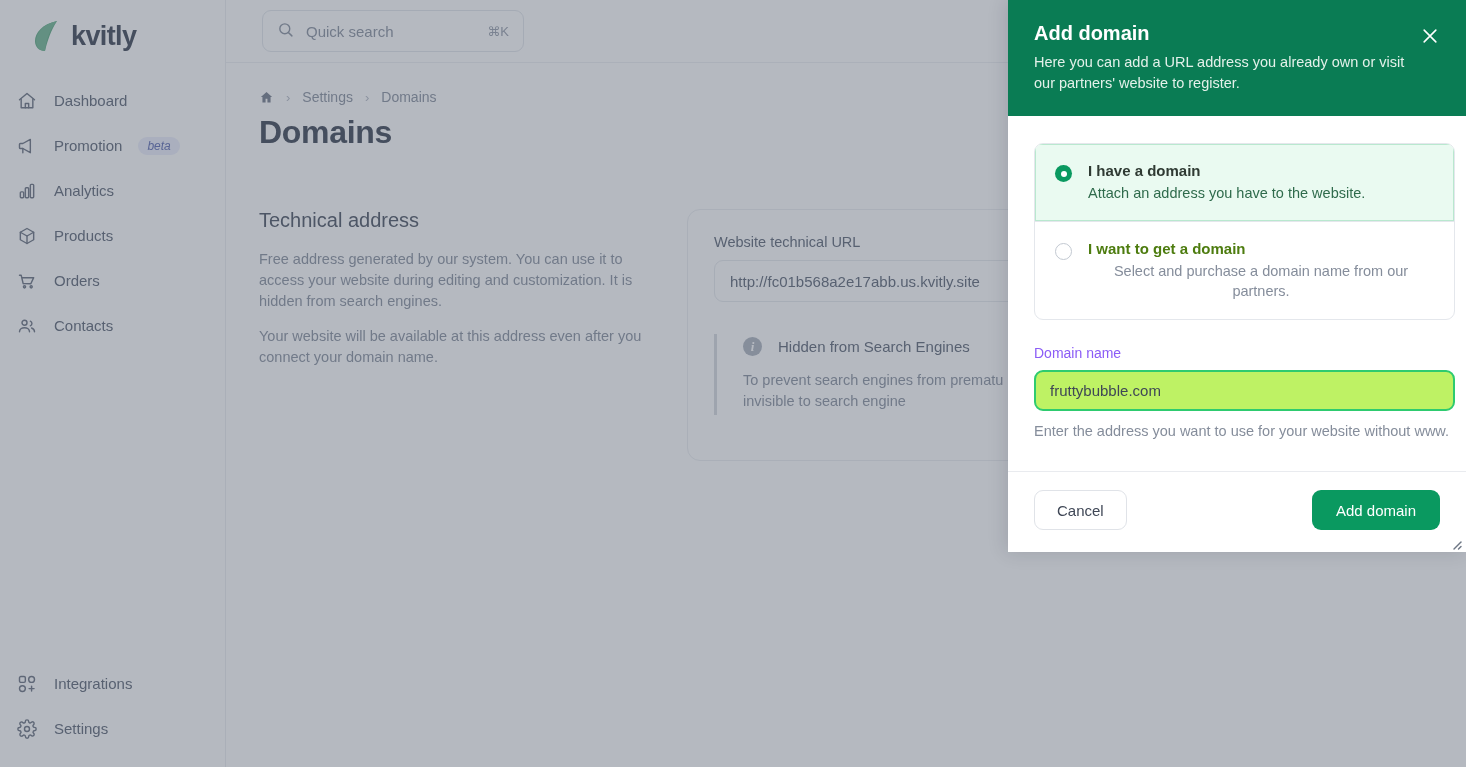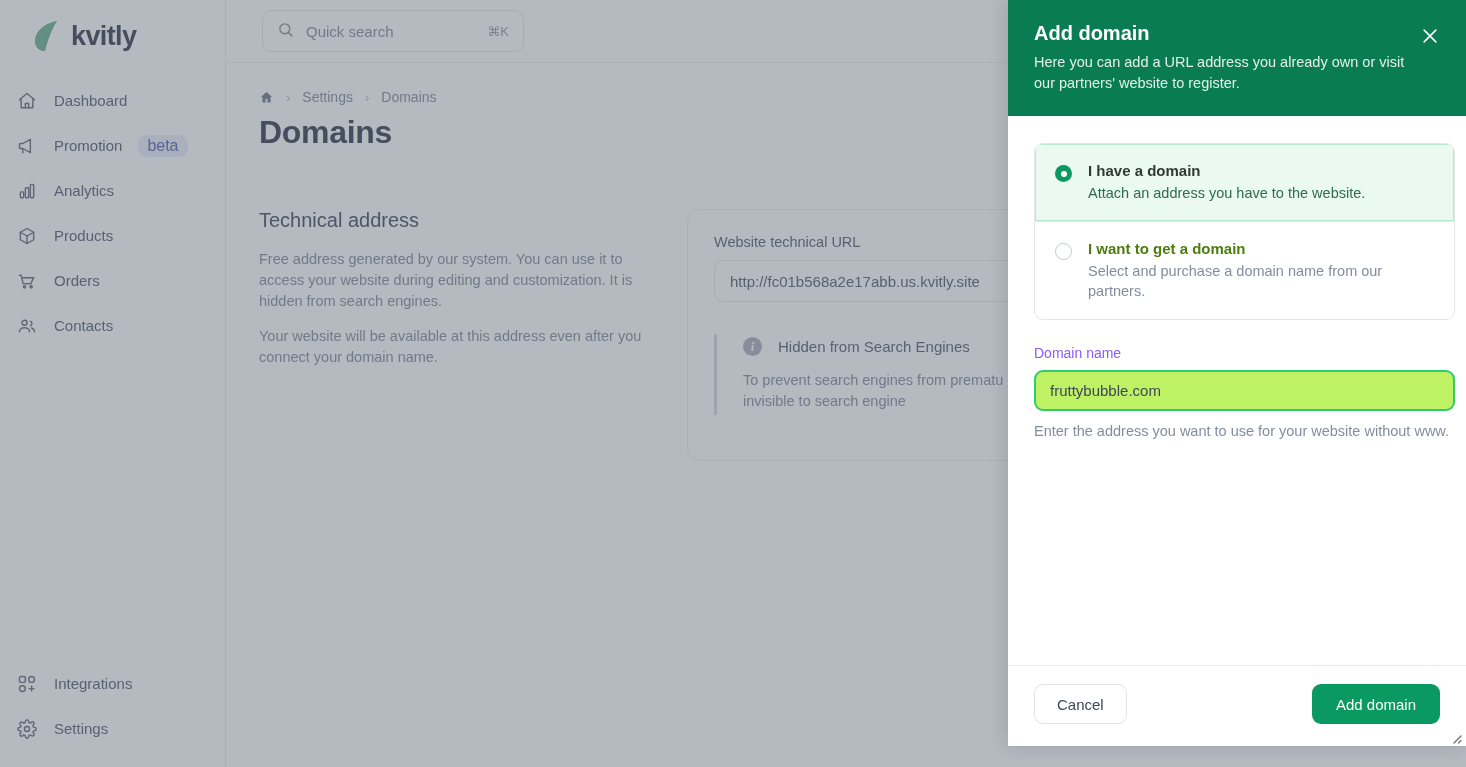--- a/index.html
+++ b/index.html
@@ -113,7 +113,7 @@
   
   .modal {
     position: absolute; top: 0; right: 0;
-    width: 458px; height: 746px;
+    width: 458px; height: 552px;
     background: #ffffff;
     display: flex; flex-direction: column;
     box-shadow: -2px 0 18px rgba(20,30,45,0.14);

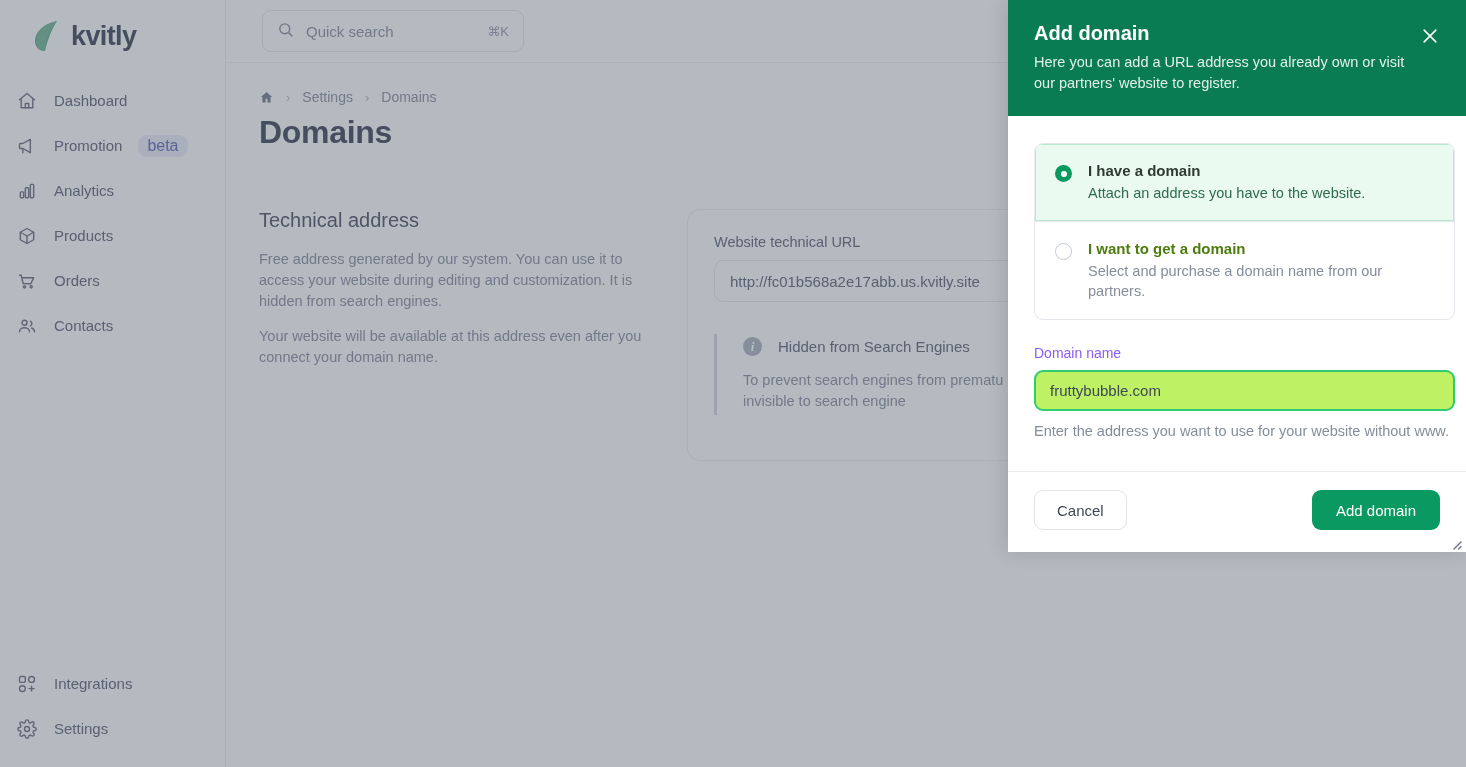--- a/index.html
+++ b/index.html
@@ -40,8 +40,8 @@
   .nav-item .ico { width: 22px; height: 22px; display: flex; align-items: center; justify-content: center; color:#6b7382; }
   .nav-item .ico svg { display:block; }
   .beta-badge {
-    font-size: 16px; color: #5f6db5; background: #eceefb;
-    border-radius: 9px; padding: 3px 9px; line-height: 1; font-weight: 500;
+    font-size: 12px; color: #5f6db5; background: #eceefb;
+    border-radius: 9px; padding: 3px 9px; line-height: 1; font-weight: 500; font-style: italic;
   }
   .nav-bottom { position: absolute; bottom: 16px; left: 0; right: 0; }
 

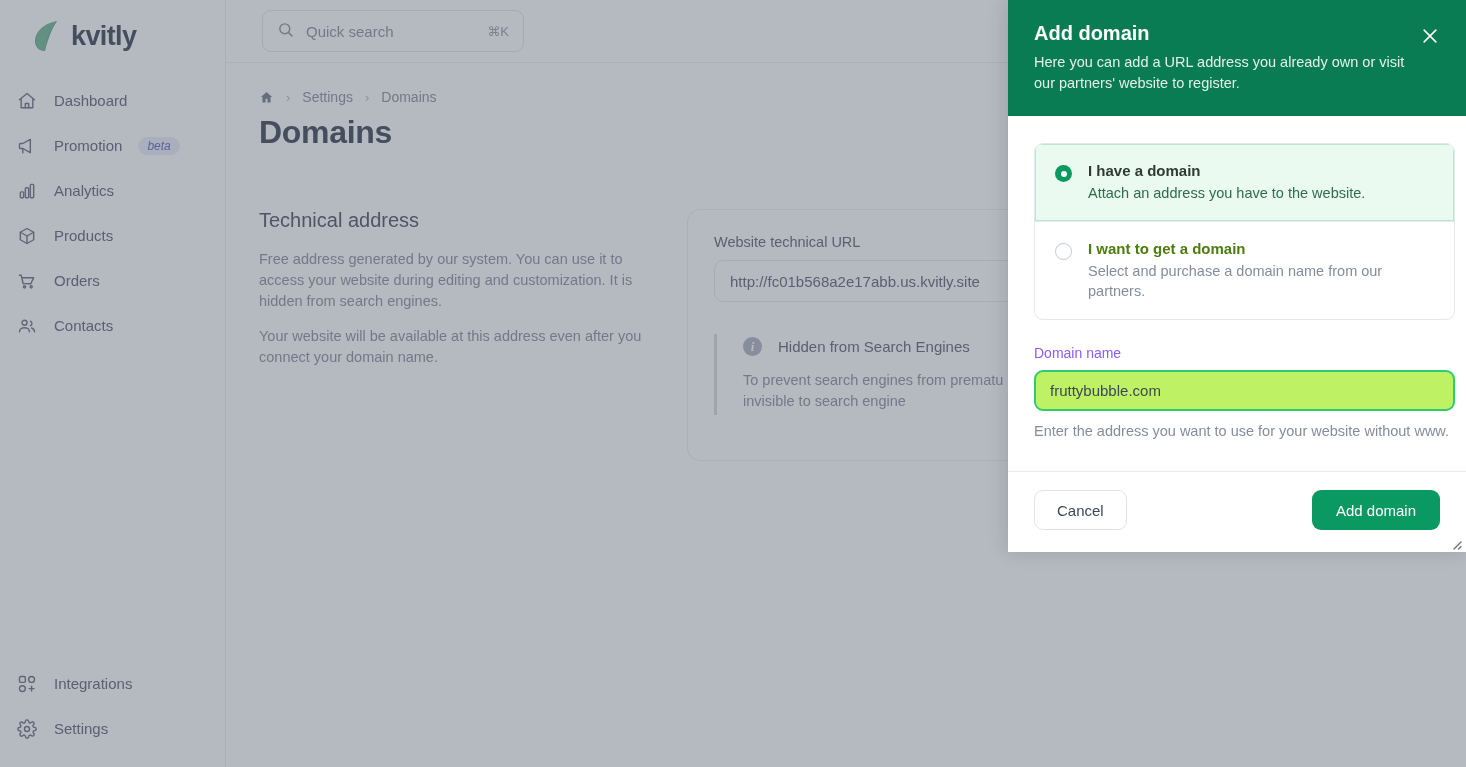--- a/index.html
+++ b/index.html
@@ -149,7 +149,7 @@
   .radio-main-on { font-size: 15px; font-weight: 700; color: #2f3a33; margin-bottom: 4px; }
   .radio-desc-on { font-size: 14.5px; line-height: 20px; color: #2f6b4c; }
   .radio-main-off { font-size: 15px; font-weight: 700; color: #4d7c0f; margin-bottom: 4px; }
-  .radio-desc-off { font-size: 14.5px; line-height: 20px; color: #858d9b; }
+  .radio-desc-off { font-size: 14.5px; line-height: 20px; color: #858d9b; text-align: center; }
 
   .form-label { font-size: 14px; color: #8b5cf6; margin: 25px 0 9px 0; }
   .text-input {

